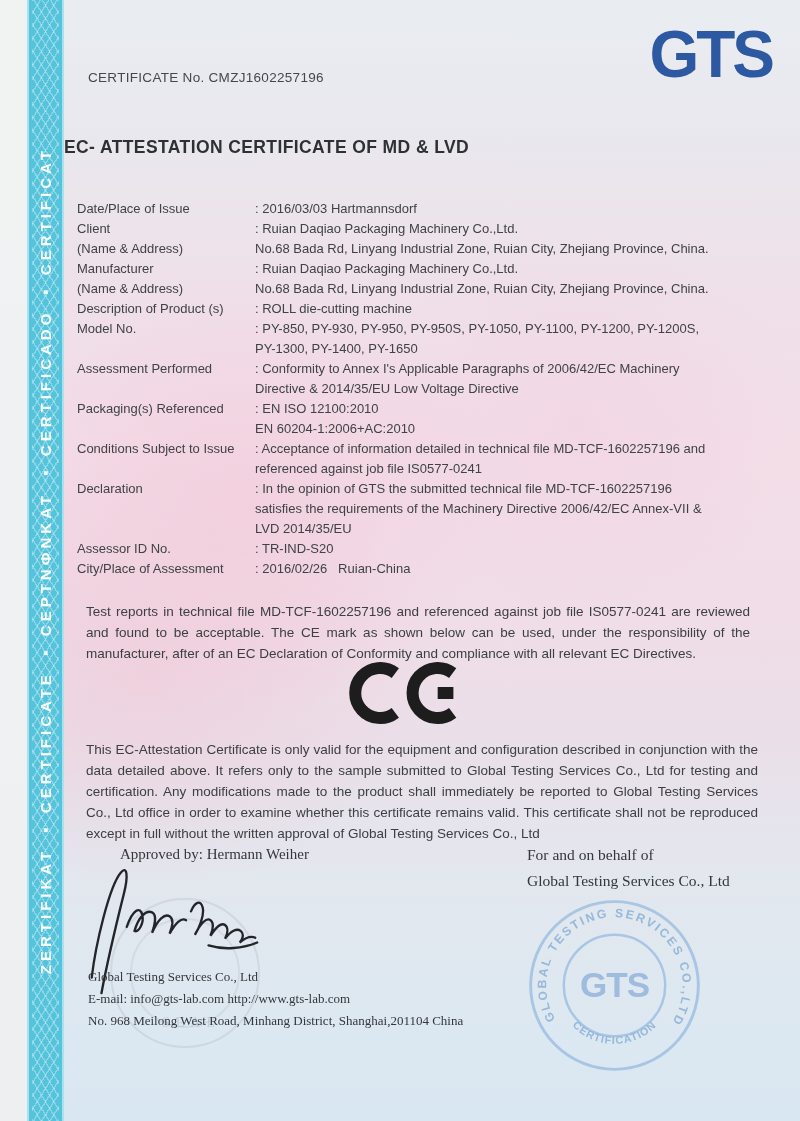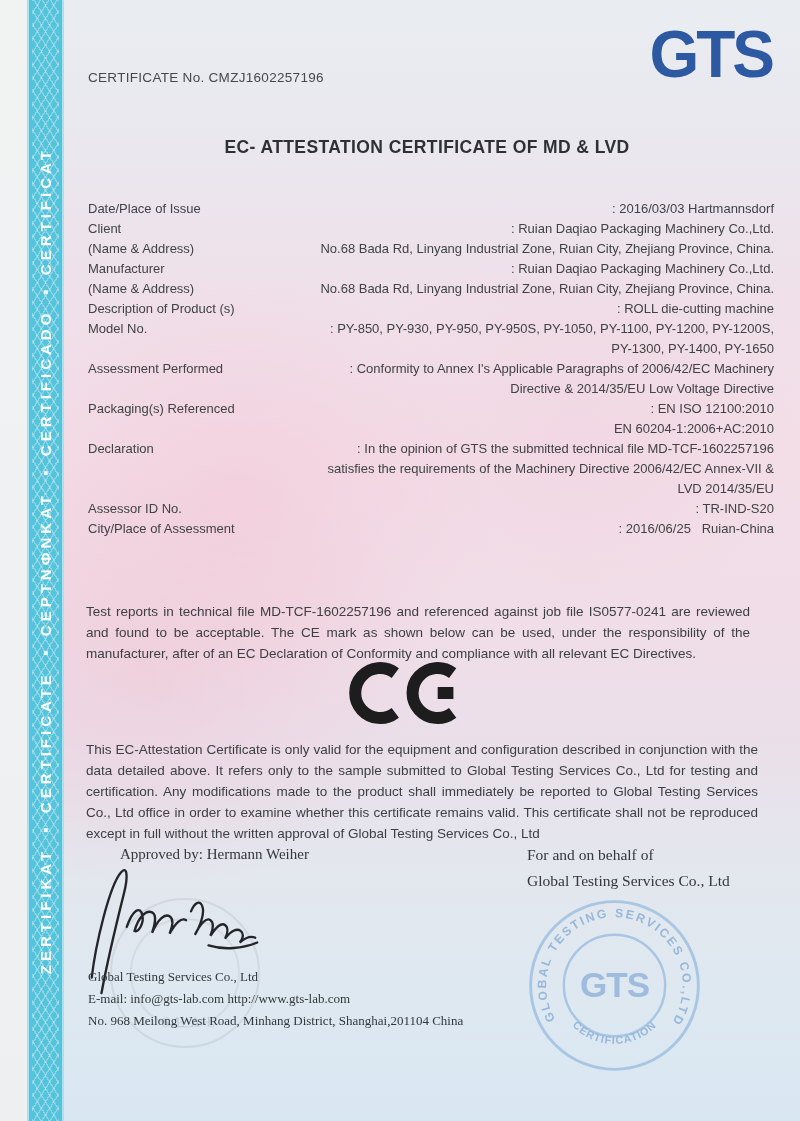--- a/index.html
+++ b/index.html
@@ -33,7 +33,7 @@
   .cert-no { position:absolute; left:88px; top:70px; font-size:13.5px; color:#44484b; letter-spacing:.3px; }
   .gts-logo { position:absolute; right:28px; top:22px; font-size:64px; font-weight:900;
     color:#2c59a2; letter-spacing:-3px; transform:scaleY(1.04); line-height:1; }
-  .title { position:absolute; left:64px; right:10px; top:137px; text-align:center;
+  .title { position:absolute; left:64px; right:10px; top:137px; 
     font-size:17.5px; font-weight:bold; color:#2e3133; letter-spacing:.4px; }
   
   .fields { position:absolute; left:88px; top:199px; right:26px; font-size:13px; line-height:20px; }

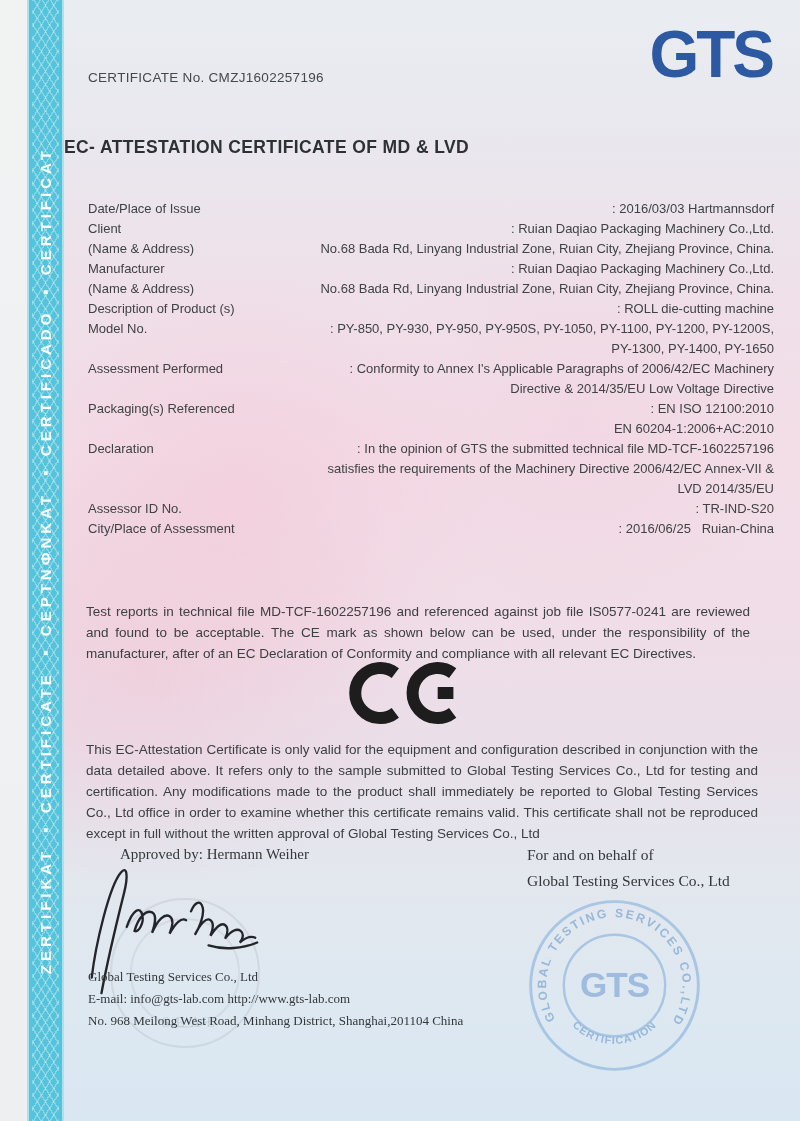--- a/index.html
+++ b/index.html
@@ -36,7 +36,7 @@
   .title { position:absolute; left:64px; right:10px; top:137px; 
     font-size:17.5px; font-weight:bold; color:#2e3133; letter-spacing:.4px; }
   
-  .fields { position:absolute; left:88px; top:199px; right:26px; font-size:13px; line-height:20px; }
+  .fields { position:absolute; left:77px; top:199px; right:26px; font-size:13px; line-height:20px; }
   .frow { display:flex; }
   .flabel { width:178px; flex:none; }
   .fvalue { flex:1;text-align:right; }

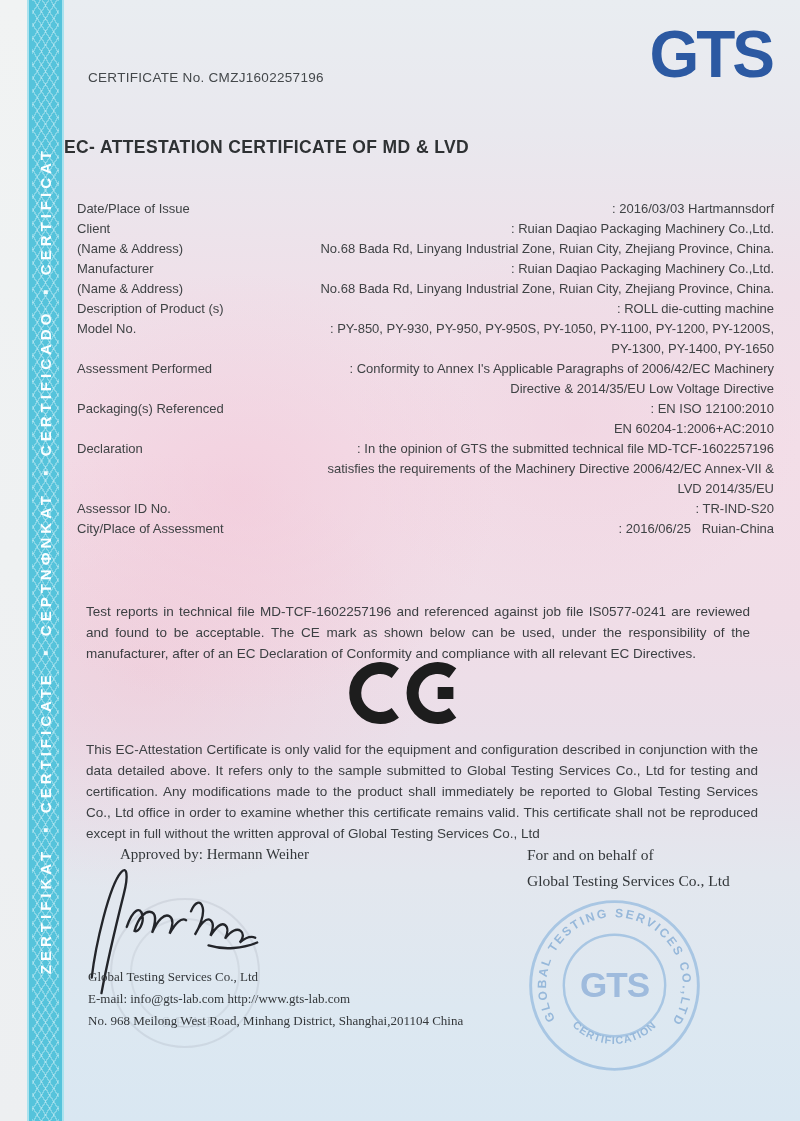--- a/index.html
+++ b/index.html
@@ -39,7 +39,7 @@
   .fields { position:absolute; left:77px; top:199px; right:26px; font-size:13px; line-height:20px; }
   .frow { display:flex; }
   .flabel { width:178px; flex:none; }
-  .fvalue { flex:1;text-align:right; }
+  .fvalue { flex:1; }
   .fvalue div { white-space:pre-wrap; }
   
   .para { position:absolute; font-size:13.5px; line-height:21px; text-align:justify; color:#3c4043; }

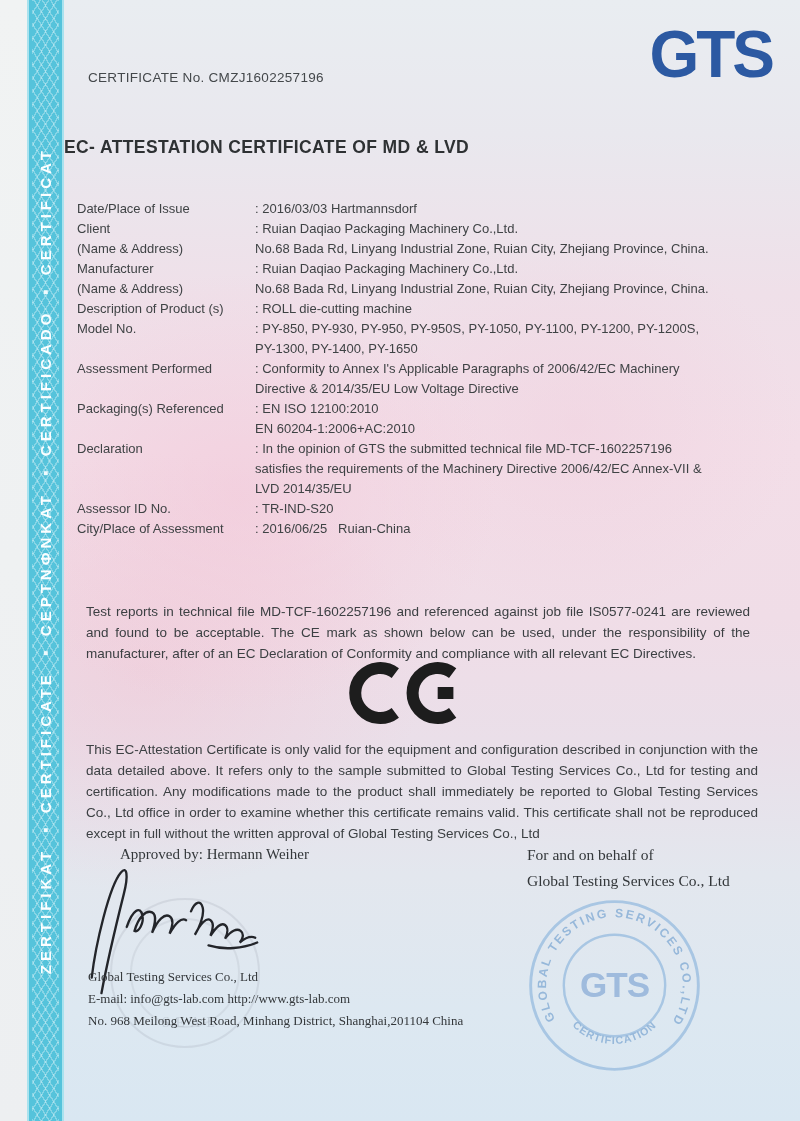--- a/index.html
+++ b/index.html
@@ -140,6 +140,13 @@
         </div>
       </div>
       <div class="frow">
+        <div class="flabel">Conditions Subject to Issue</div>
+        <div class="fvalue">
+          <div>: Acceptance of information detailed in technical file MD-TCF-1602257196 and</div>
+          <div>referenced against job file IS0577-0241</div>
+        </div>
+      </div>
+      <div class="frow">
         <div class="flabel">Declaration</div>
         <div class="fvalue">
           <div>: In the opinion of GTS the submitted technical file MD-TCF-1602257196</div>

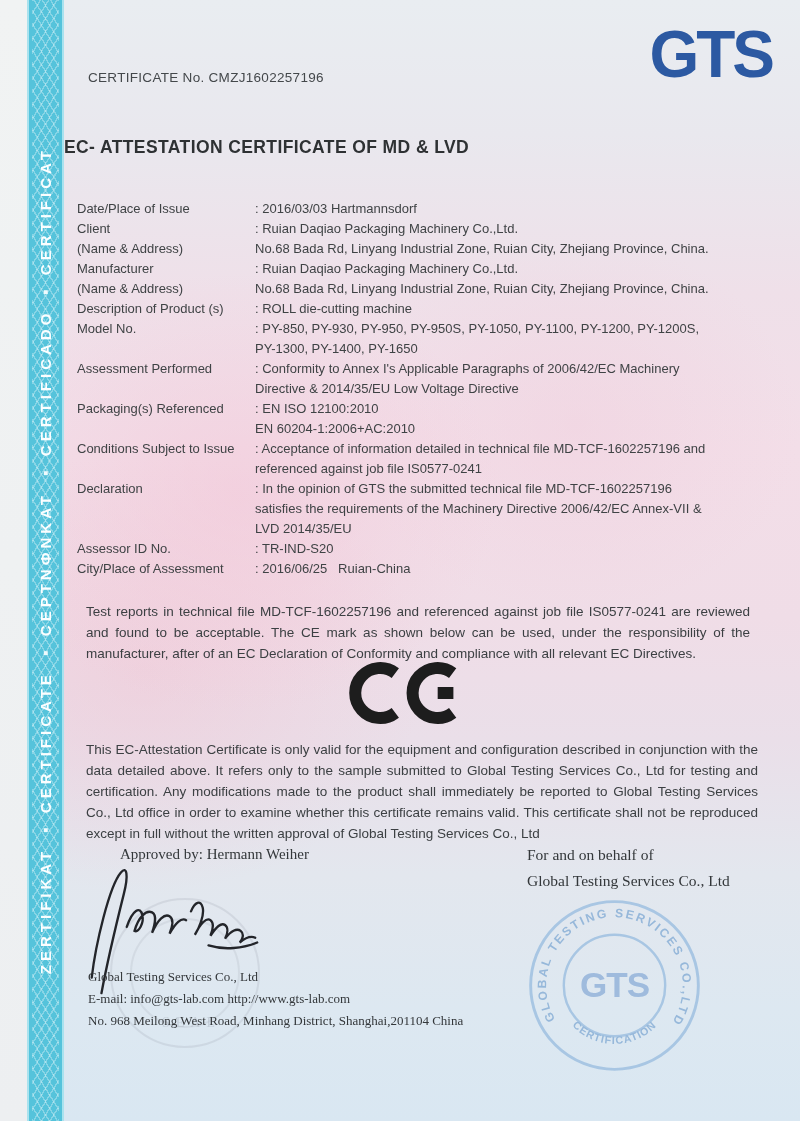--- a/index.html
+++ b/index.html
@@ -163,7 +163,7 @@
       <div class="frow">
         <div class="flabel">City/Place of Assessment</div>
         <div class="fvalue">
-          <div>: 2016/06/25   Ruian-China</div>
+          <div>: 2016/02/26   Ruian-China</div>
         </div>
       </div>
     </div>

